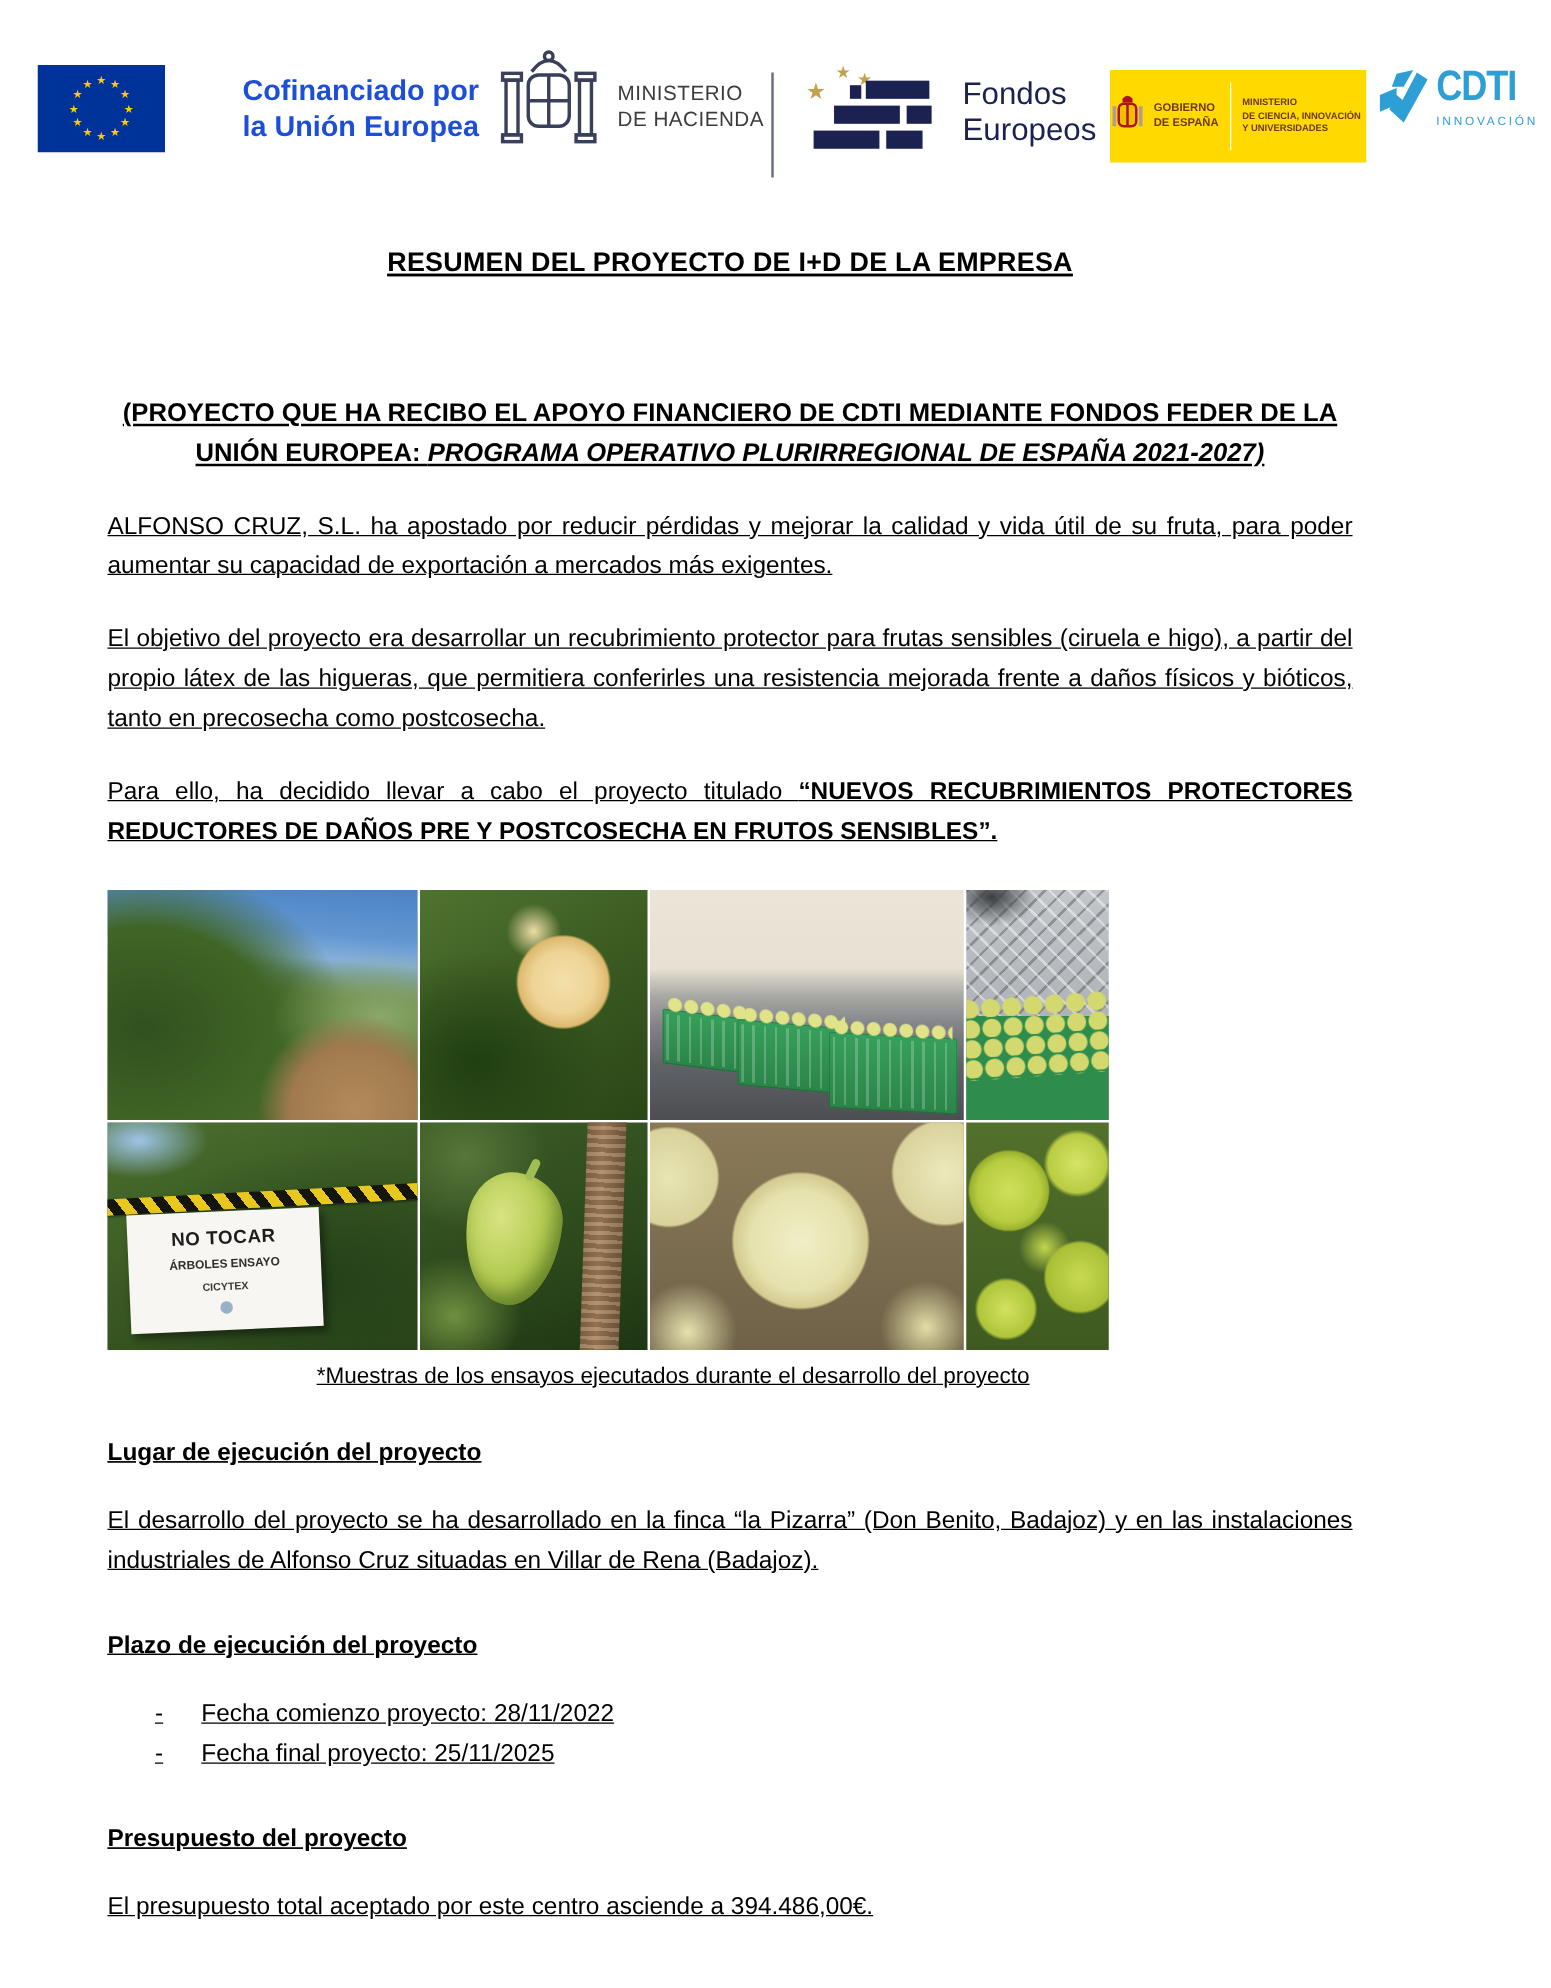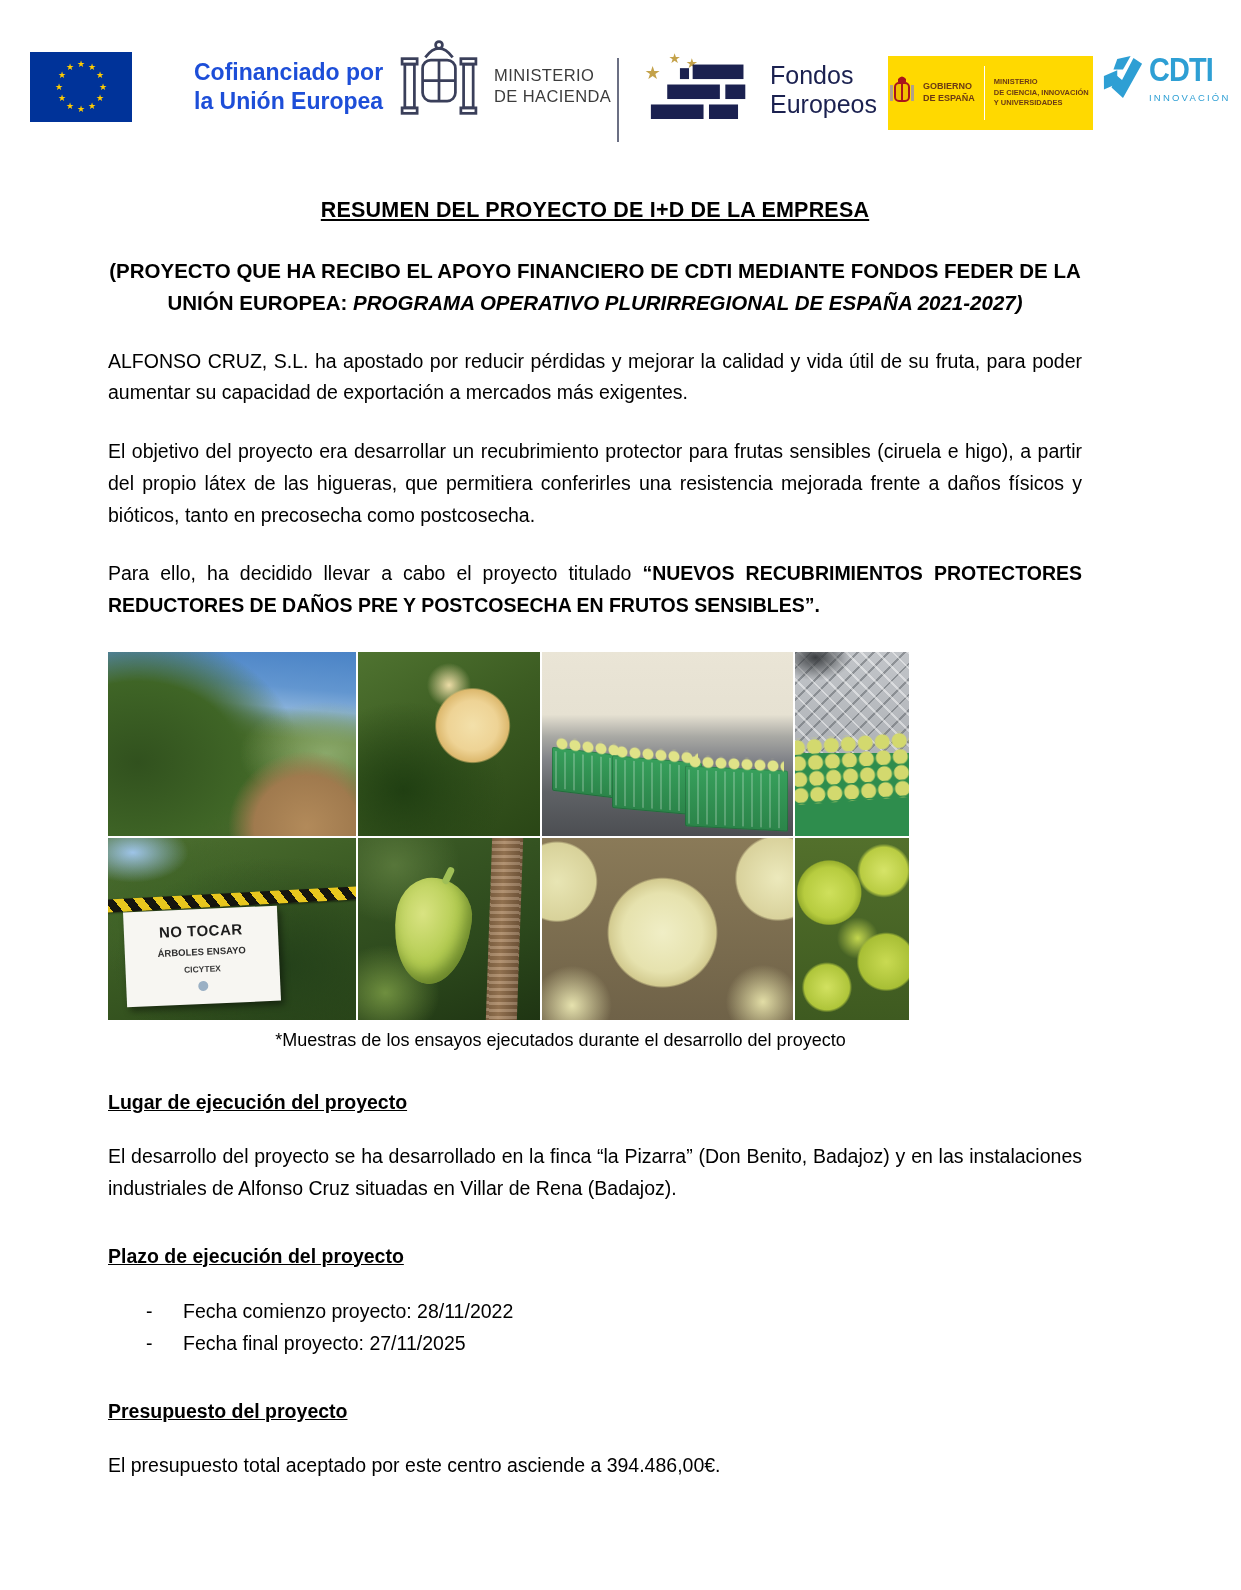--- a/index.html
+++ b/index.html
@@ -40,7 +40,7 @@
   .cdti-sub{font-size:9.5px;letter-spacing:2.2px;color:#2e9fd4;margin-top:6px;}
 
   
-  .content{padding:0 159px 0 108px;}
+  .content{padding:0 159px 0 86px;text-decoration:underline;}
   h1{font-size:21.5px;font-weight:bold;text-decoration:underline;text-align:center;
      margin:46px 0 0;letter-spacing:.2px;}
   h2{font-size:20.5px;font-weight:bold;text-align:center;margin:32px 0 0;line-height:1.55;}

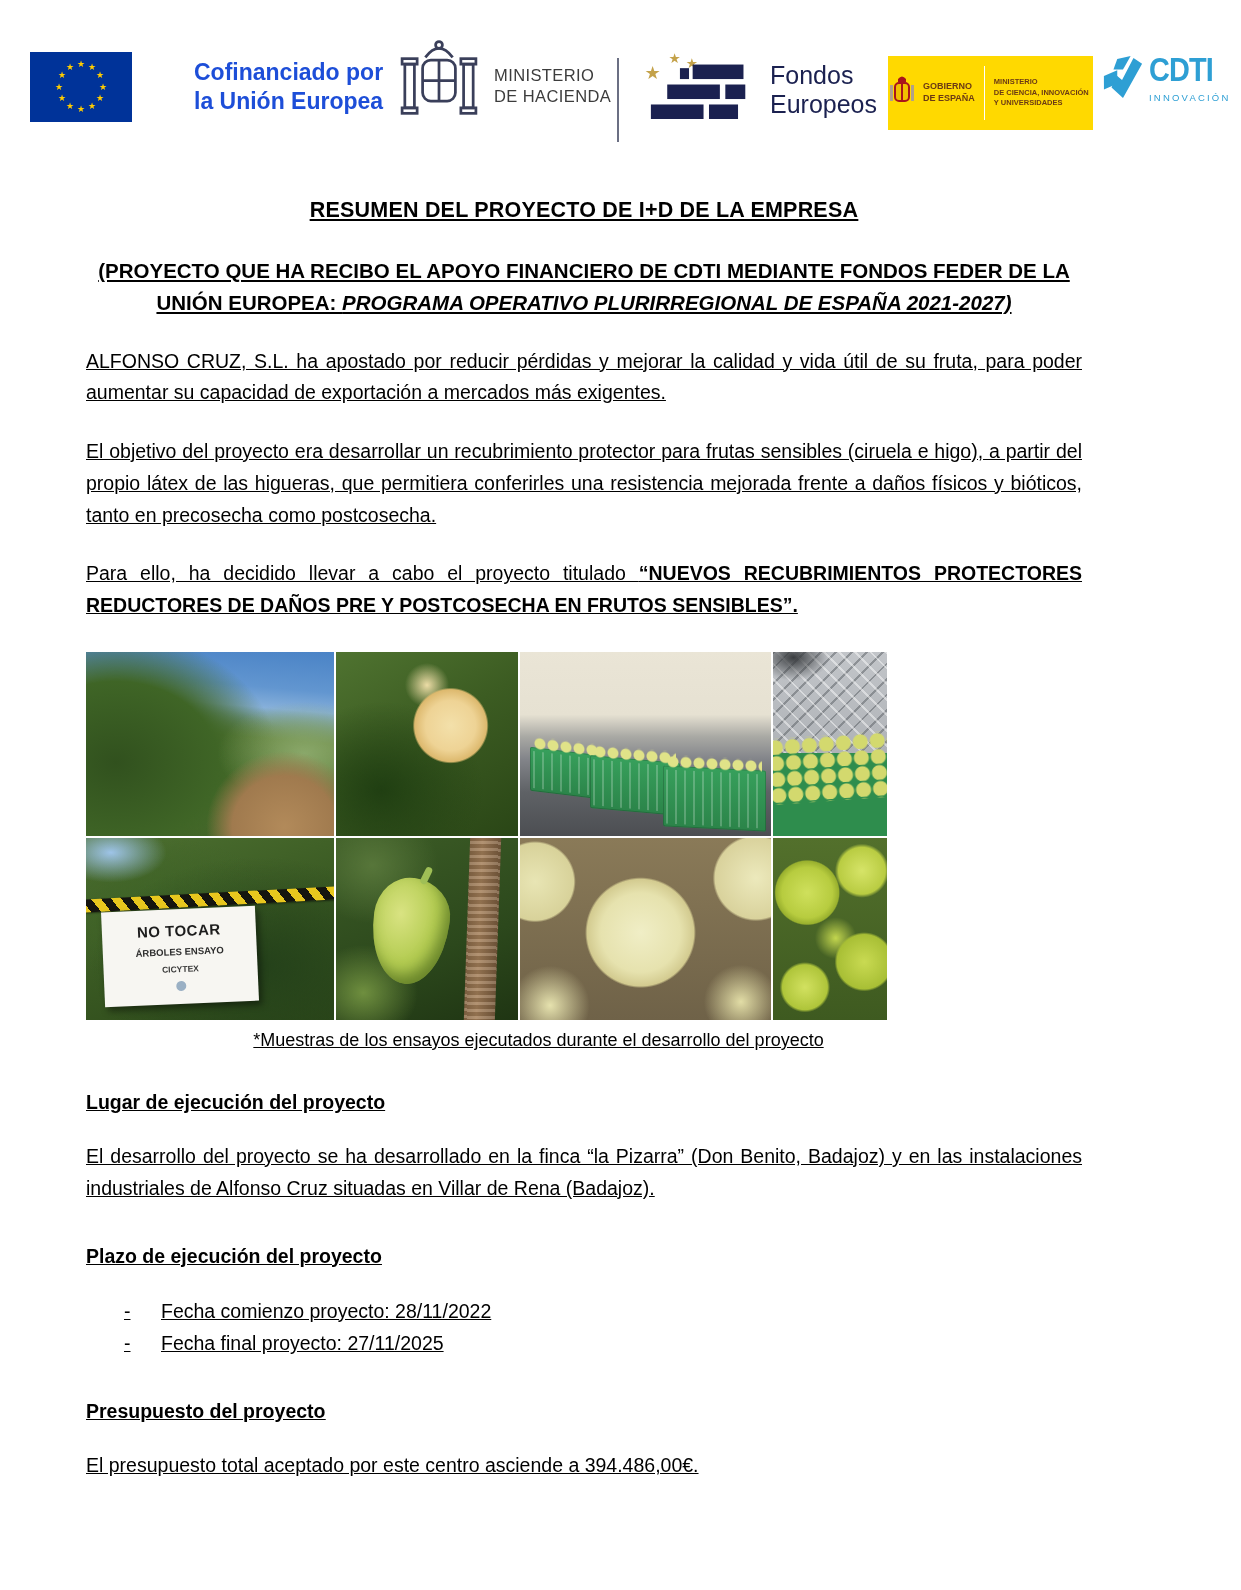--- a/index.html
+++ b/index.html
@@ -43,7 +43,7 @@
   .content{padding:0 159px 0 86px;text-decoration:underline;}
   h1{font-size:21.5px;font-weight:bold;text-decoration:underline;text-align:center;
      margin:46px 0 0;letter-spacing:.2px;}
-  h2{font-size:20.5px;font-weight:bold;text-align:center;margin:32px 0 0;line-height:1.55;}
+  h2{font-size:20.5px;font-weight:bold;text-align:center;margin:92px 0 0;line-height:1.55;}
   h2 em{font-style:italic;}
   p.body{font-size:19.5px;line-height:1.63;text-align:justify;margin:27px 0 0;}
   p.body strong{font-weight:bold;}

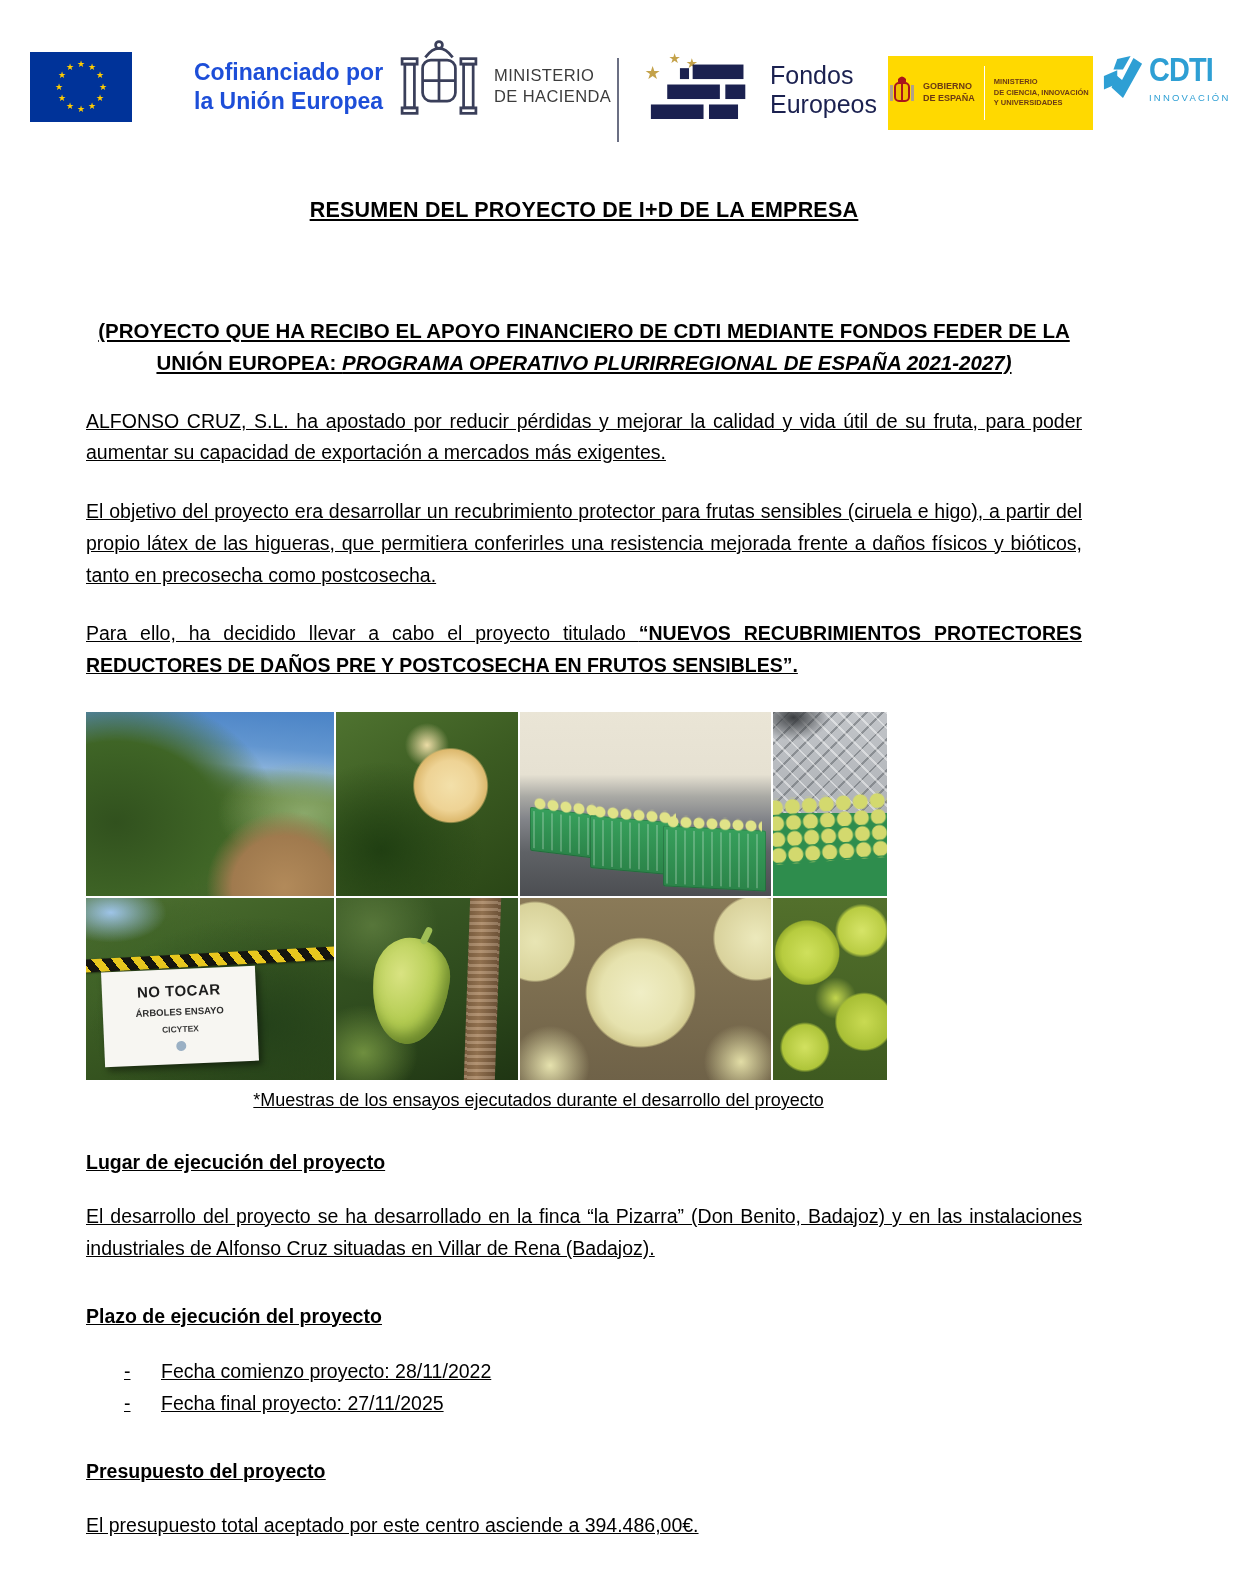--- a/index.html
+++ b/index.html
@@ -293,7 +293,7 @@
         </li>
       <li>
           <span class="dash">-</span>
-          <span>Fecha final proyecto: 27/11/2025</span>
+          <span>Fecha final proyecto: 25/11/2025</span>
         </li>
     </ul>
 

